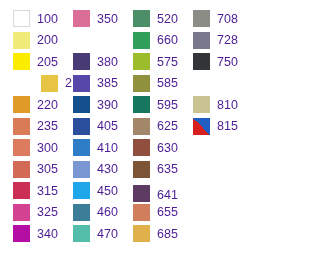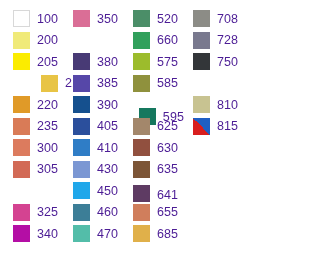--- a/index.html
+++ b/index.html
@@ -169,7 +169,7 @@
         <div class="swatch-chip" style="background: rgb(143, 145, 61);"></div>
         <span class="swatch-label">585</span>
       </div>
-      <div class="legend-row" style="top: 106px; justify-content: flex-end;">
+      <div class="legend-row" style="top: 94px;">
         <div class="swatch-chip" style="background: rgb(21, 120, 94);"></div>
         <span class="swatch-label">595</span>
       </div>

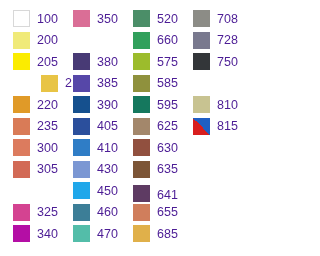--- a/index.html
+++ b/index.html
@@ -101,6 +101,10 @@
         <div class="swatch-chip" style="background: rgb(210, 106, 86);"></div>
         <span class="swatch-label">305</span>
       </div>
+      <div class="legend-row" style="top: 180px;">
+        <div class="swatch-chip" style="background: rgb(204, 47, 85);"></div>
+        <span class="swatch-label">315</span>
+      </div>
       <div class="legend-row" style="top: 201.5px;">
         <div class="swatch-chip" style="background: rgb(212, 67, 145);"></div>
         <span class="swatch-label">325</span>

